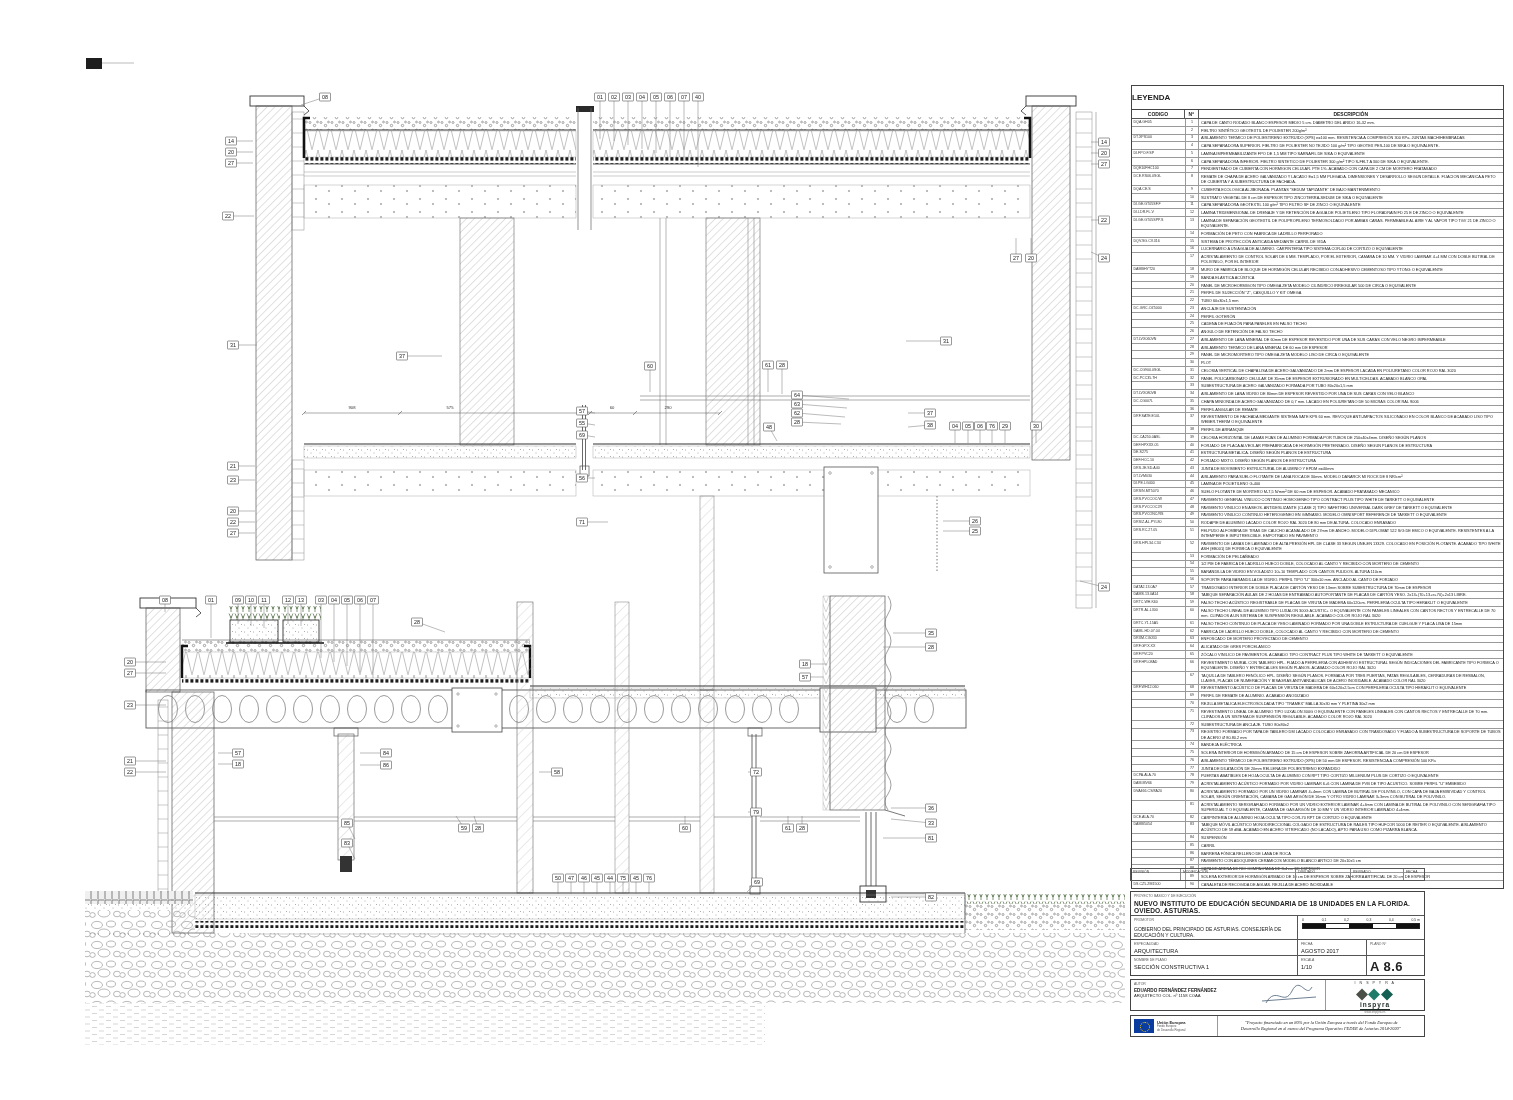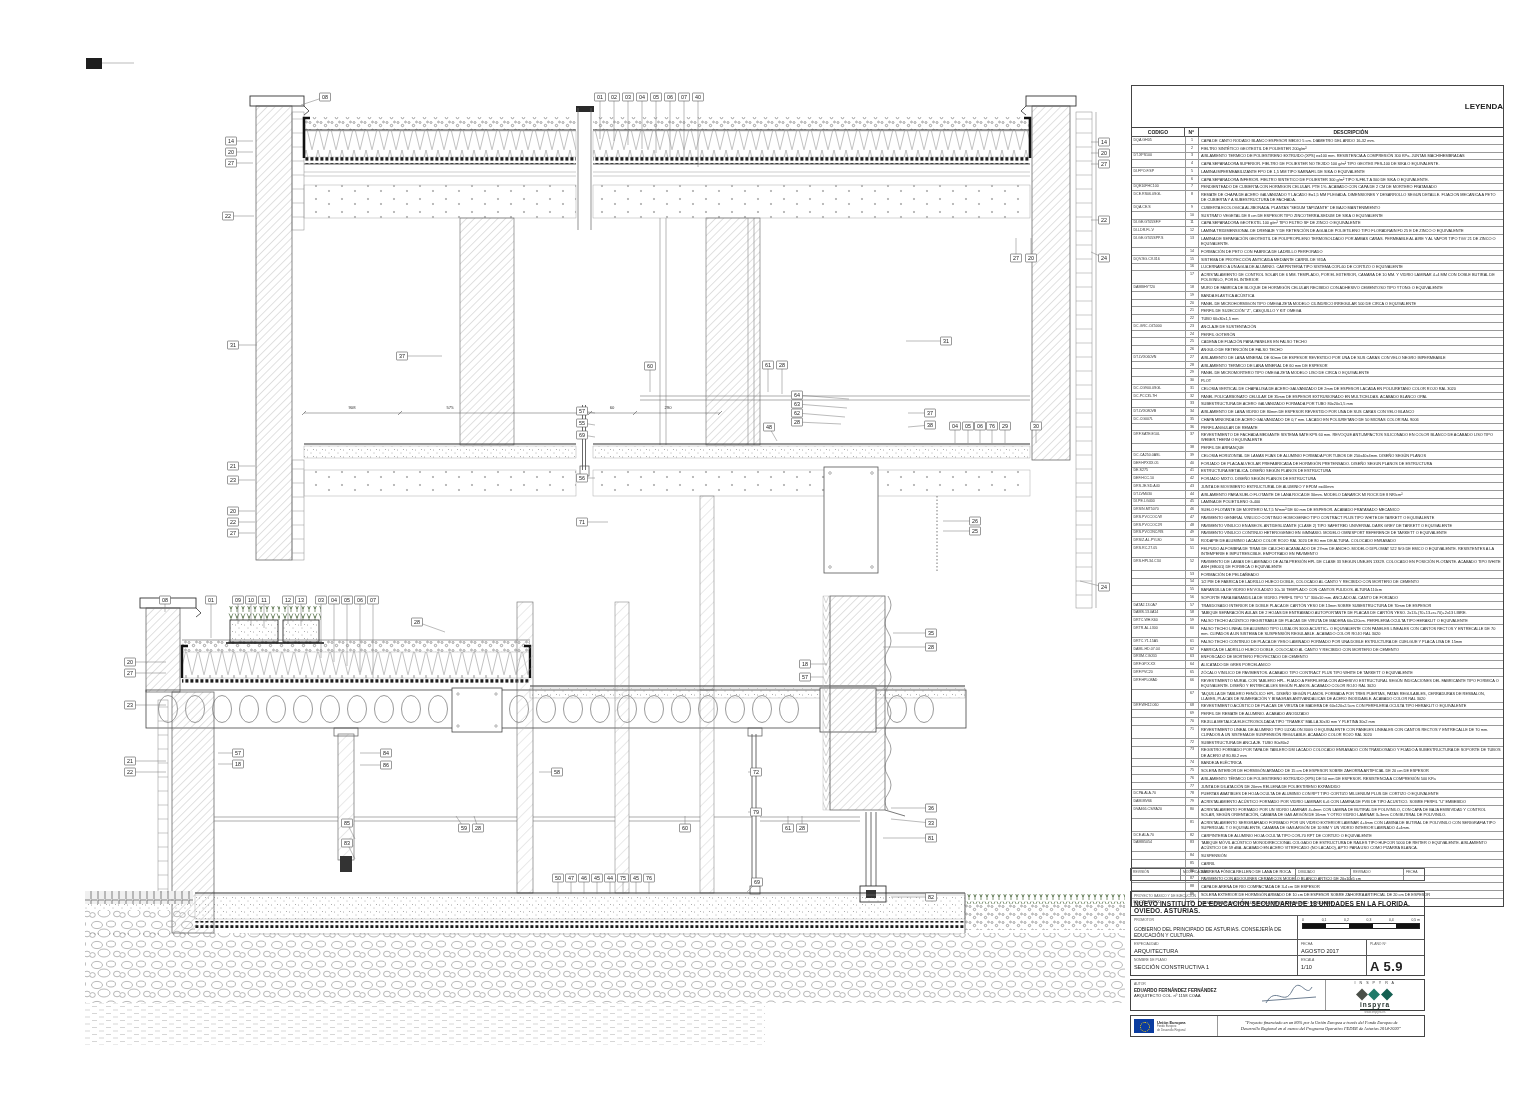--- a/index.html
+++ b/index.html
@@ -9,7 +9,7 @@
 
   
   #legend{position:absolute;left:1131px;top:85px;width:373px;background:#fff;}
-  .lg-title{border:1px solid #444;font-size:8px;font-weight:bold;text-align:right;padding:16px 0;}
+  .lg-title{border:1px solid #444;font-size:8px;font-weight:bold;text-align:left;padding:7px 0;}
   .lg-head{display:flex;border-left:1px solid #444;border-right:1px solid #444;border-bottom:.8px solid #555;}
   .lg-head span{font-size:5px;font-weight:bold;text-align:center;padding:1px 0;}
   .lg-rows{border-left:1px solid #444;border-right:1px solid #444;border-bottom:1px solid #444;}

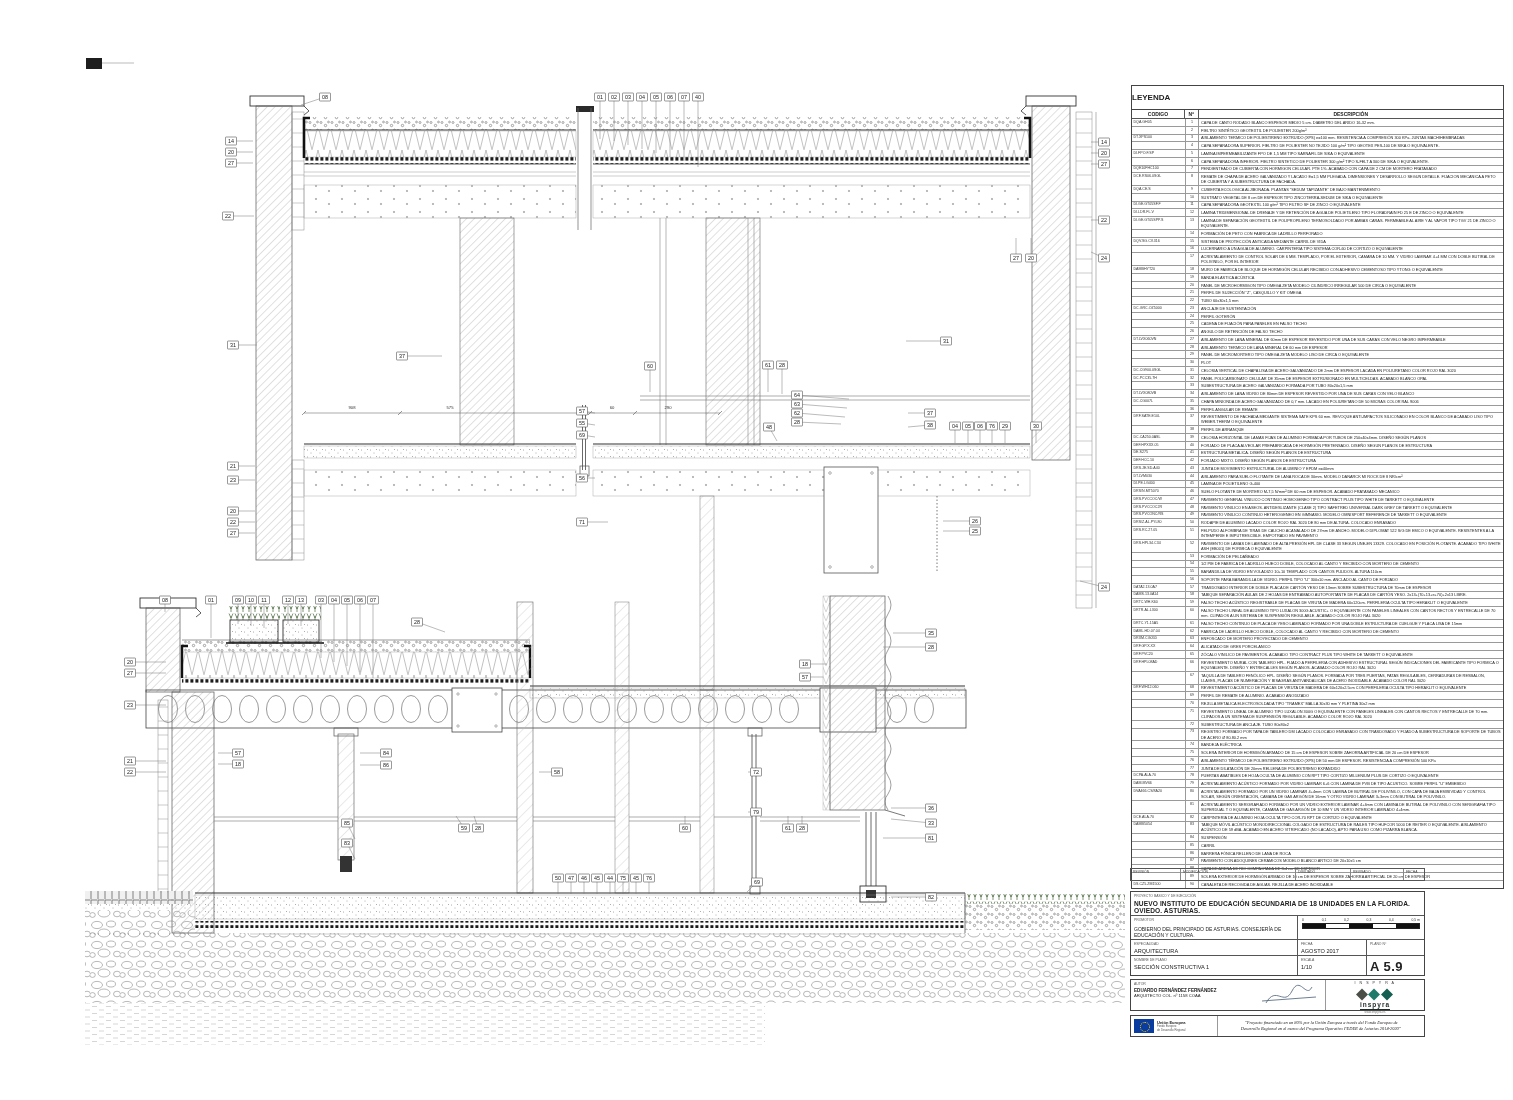--- a/index.html
+++ b/index.html
@@ -1368,7 +1368,7 @@
           <div class="val">1/10</div>
         </div>
         <div class="cell pla-cell">
-          <div class="plano-num">A 5.9</div>
+          <div class="plano-num">A 8.6</div>
         </div>
       </div>
     </div>

